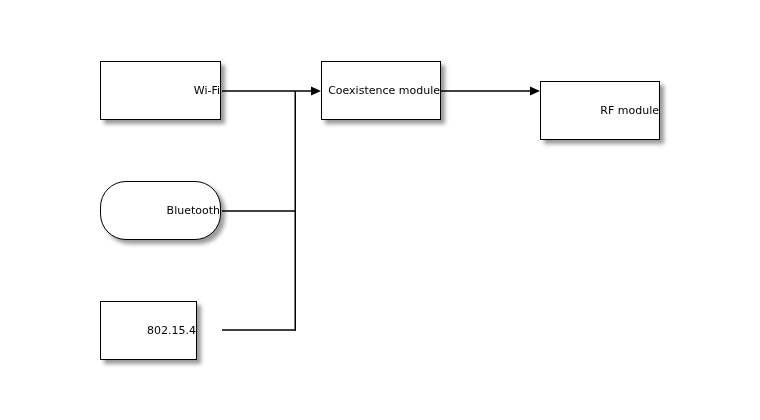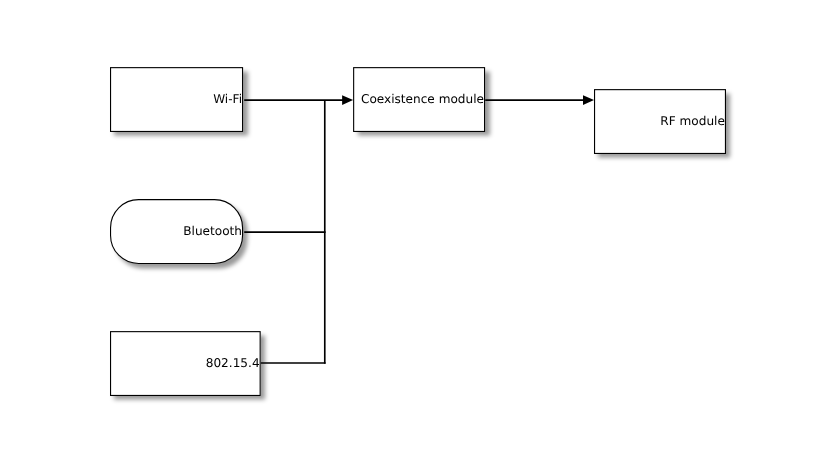--- a/index.html
+++ b/index.html
@@ -31,7 +31,7 @@
   }
   .node-wifi        { left: 100px; top:  61px; width: 121px; height: 59px; }
   .node-bluetooth   { left: 100px; top: 181px; width: 121px; height: 59px; border-radius: 26px; }
-  .node-ieee802154  { left: 100px; top: 301px; width: 137px; height: 59px; }
+  .node-ieee802154  { left: 100px; top: 301px; width: 97px; height: 59px; }
   .node-coexistence { left: 321px; top:  61px; width: 120px; height: 59px; }
   .node-rf          { left: 540px; top:  61px; width: 120px; height: 59px; margin-top: 20px; }
   .wires {

